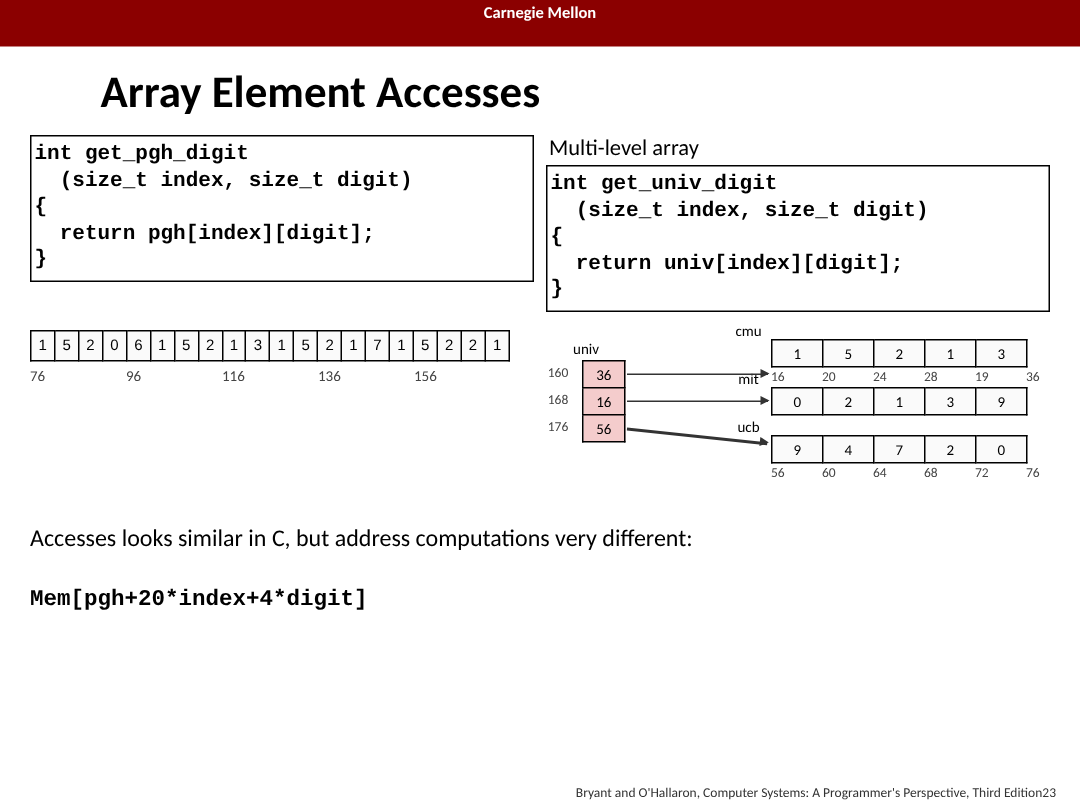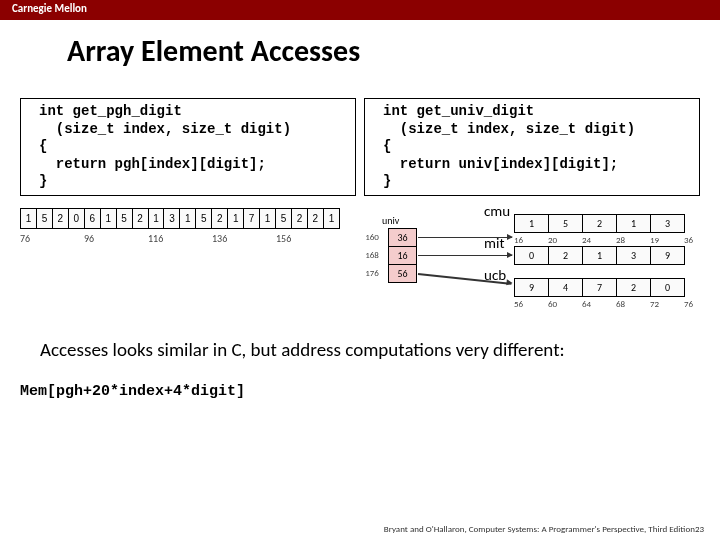--- a/index.html
+++ b/index.html
@@ -12,9 +12,9 @@
     overflow: hidden;
   }
   .topbar {
-    height: 20px;
+    height: 31px;
     background: #8b0000;
-    text-align: left;
+    text-align: center;
     color: #fff;
     font-size: 11px;
     font-weight: bold;

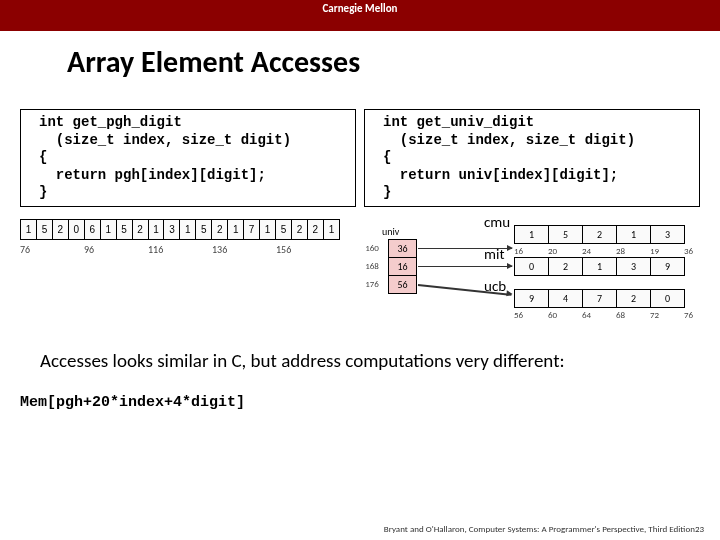--- a/index.html
+++ b/index.html
@@ -43,11 +43,10 @@
     font-family: "Courier New", monospace;
     font-size: 14px;
     font-weight: bold;
-    padding: 4px 18px;
+    padding: 4px 2px;
     white-space: pre;
     line-height: 1.25;
     min-height: 92px;
-    margin-top: 19px;
   }
   .diagrams {
     display: flex;

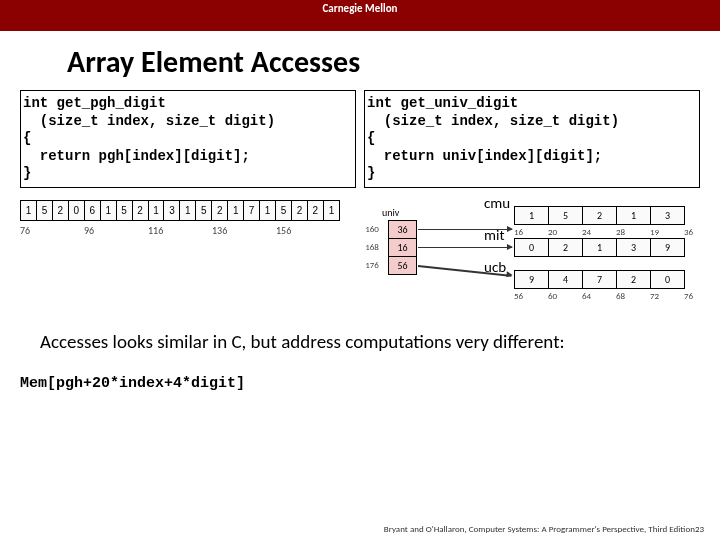--- a/index.html
+++ b/index.html
@@ -193,6 +193,7 @@
 }</div>
   </div>
   <div class="col">
+    <div class="col-label">Multi-level array</div>
     <div class="codebox">int get_univ_digit
   (size_t index, size_t digit)
 {

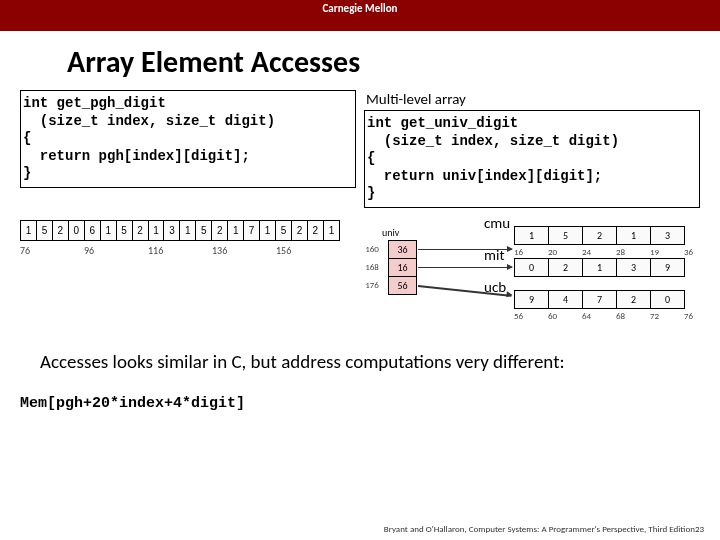--- a/index.html
+++ b/index.html
@@ -123,8 +123,8 @@
   }
   .ml-row-label {
     position: absolute;
-    font-size: 15px;
-    text-align: left;
+    font-size: 10px;
+    text-align: center;
   }
   .ml-bottom-addrs {
     position: absolute;

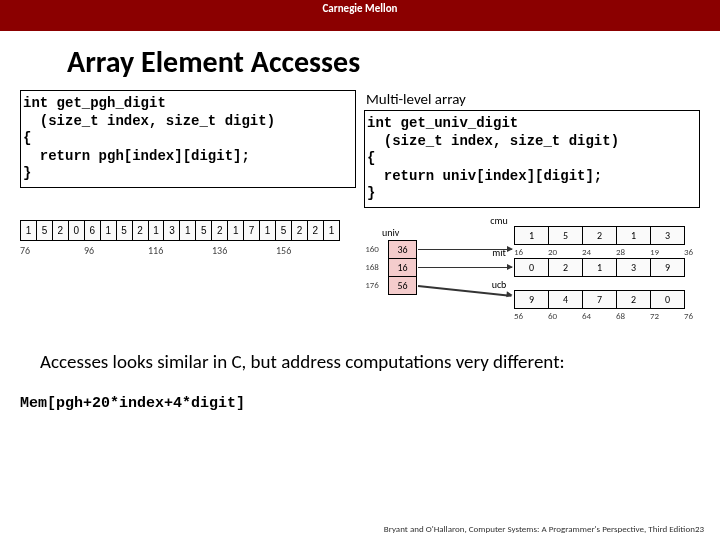--- a/index.html
+++ b/index.html
@@ -149,9 +149,8 @@
     border-bottom: 3.5px solid transparent;
   }
   .summary {
-    font-size: 19px;
+    font-size: 16px;
     padding: 16px 20px 4px 20px;
-    margin-left: 20px;
   }
   .memexprs {
     display: flex;

